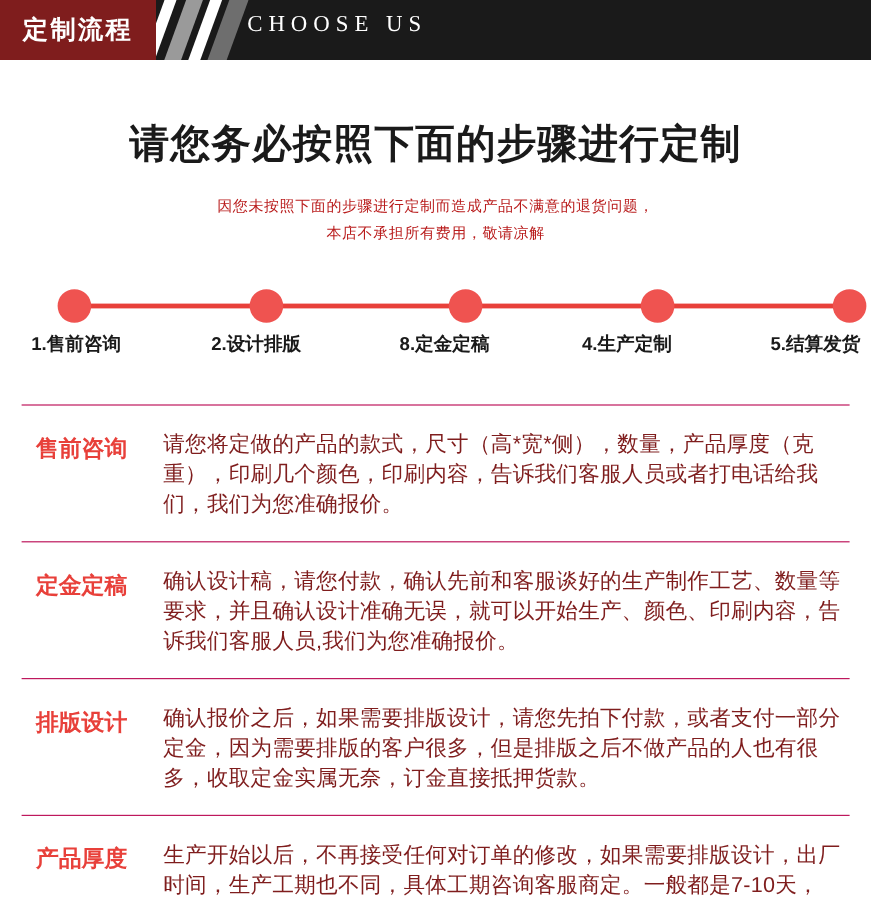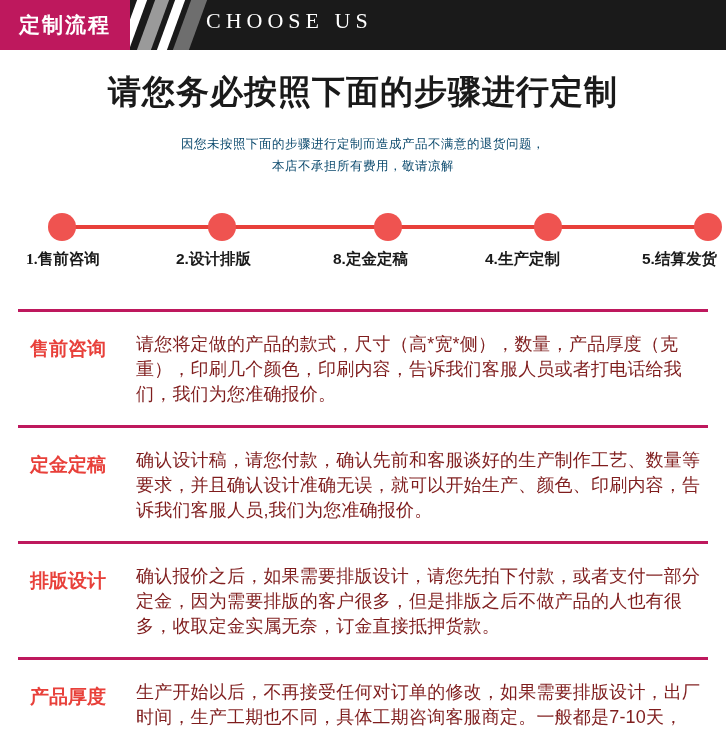--- a/index.html
+++ b/index.html
@@ -36,7 +36,7 @@
     top: 0;
     width: 130px;
     height: 50px;
-    background: #be185d;
+    background: #7f1d1d;
     color: #ffffff;
     font-size: 21px;
     font-weight: bold;

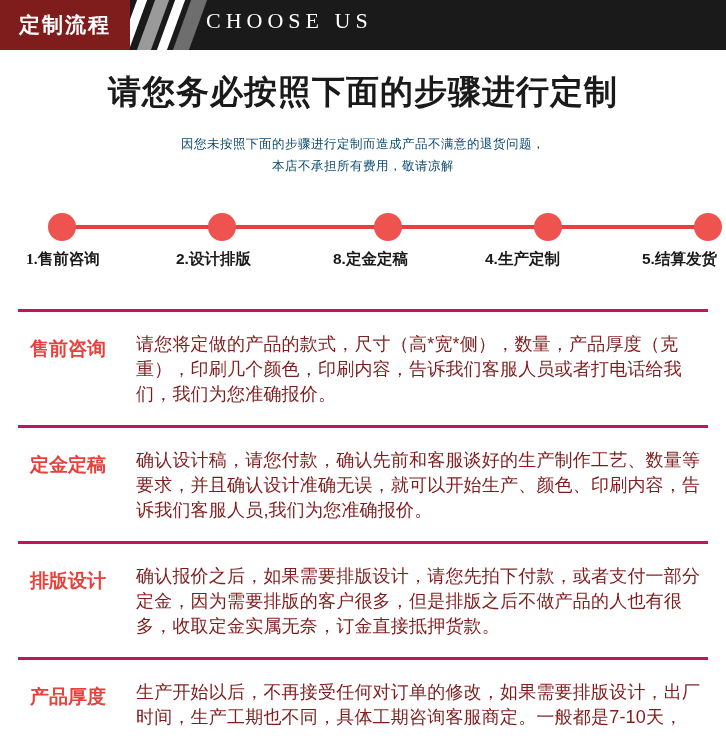--- a/index.html
+++ b/index.html
@@ -67,7 +67,7 @@
     display: flex;
     align-items: center;
     color: #ffffff;
-    font-size: 22px;
+    font-size: 19px;
     letter-spacing: 5px;
     font-family: "Liberation Serif", serif;
     z-index: 4;

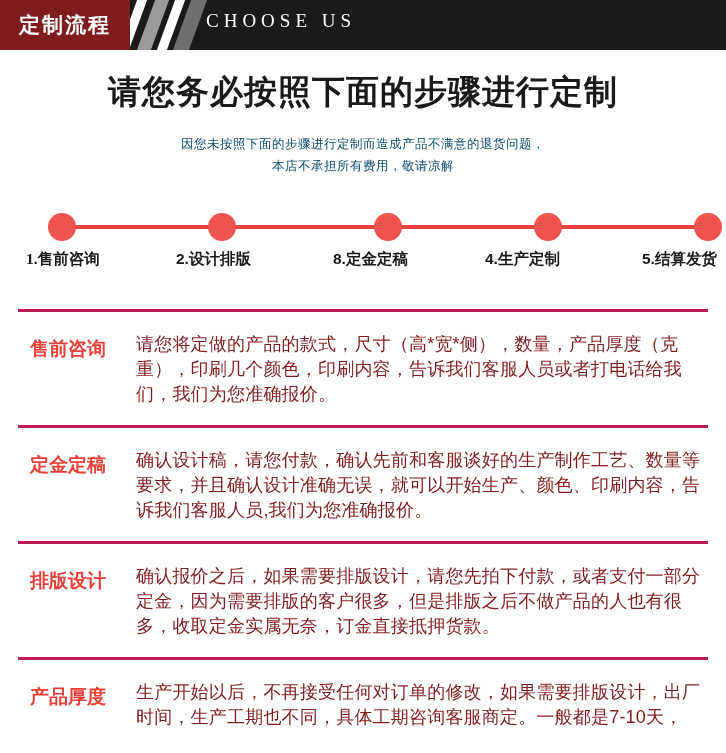--- a/index.html
+++ b/index.html
@@ -76,7 +76,7 @@
   
   .title-wrap {
     text-align: center;
-    margin-top: 20px;
+    margin-top: 48px;
   }
   .main-title {
     font-size: 33px;

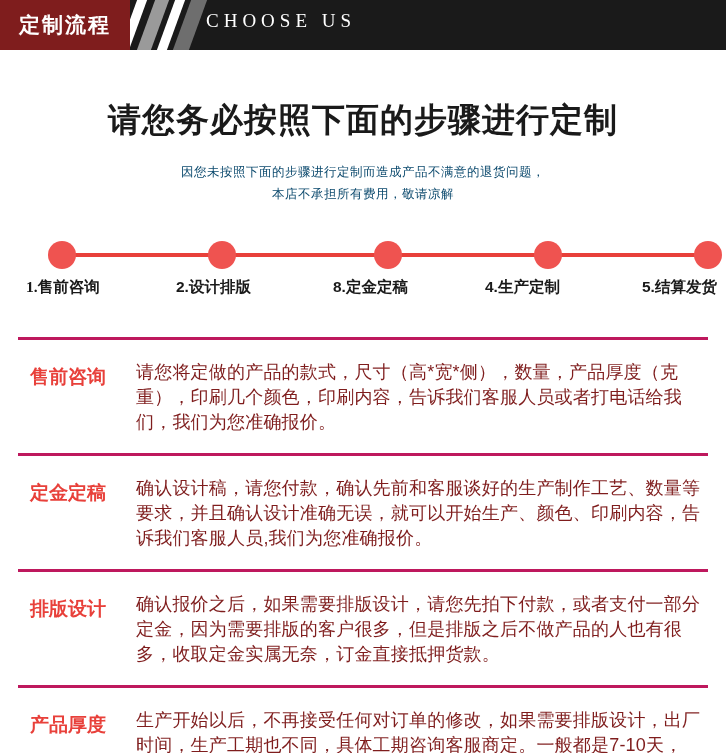--- a/index.html
+++ b/index.html
@@ -87,7 +87,7 @@
   .sub-line {
     margin-top: 18px;
     font-size: 12.5px;
-    color: #0c4a6e;
+    color: #b91c1c;
     line-height: 22px;
     letter-spacing: 0.5px;
   }

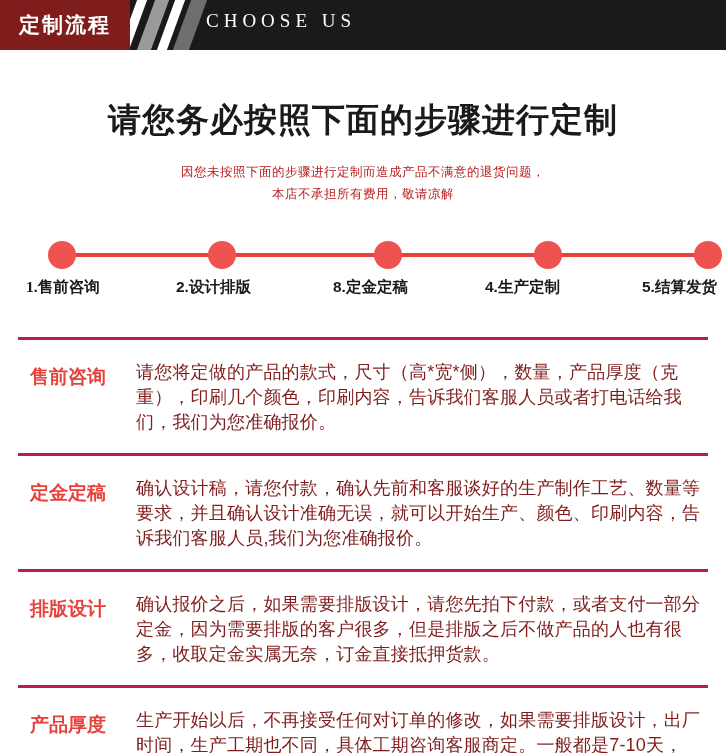--- a/index.html
+++ b/index.html
@@ -186,7 +186,7 @@
   <div class="step-dot" style="left:516px;"></div>
   <div class="step-dot" style="left:676px;"></div>
 
-  <div class="step-label" style="left:8px;font-family:Liberation Serif, serif;">1.售前咨询</div>
+  <div class="step-label" style="left:8px;">1.售前咨询</div>
   <div class="step-label" style="left:158px;">2.设计排版</div>
   <div class="step-label" style="left:315px;">8.定金定稿</div>
   <div class="step-label" style="left:467px;">4.生产定制</div>

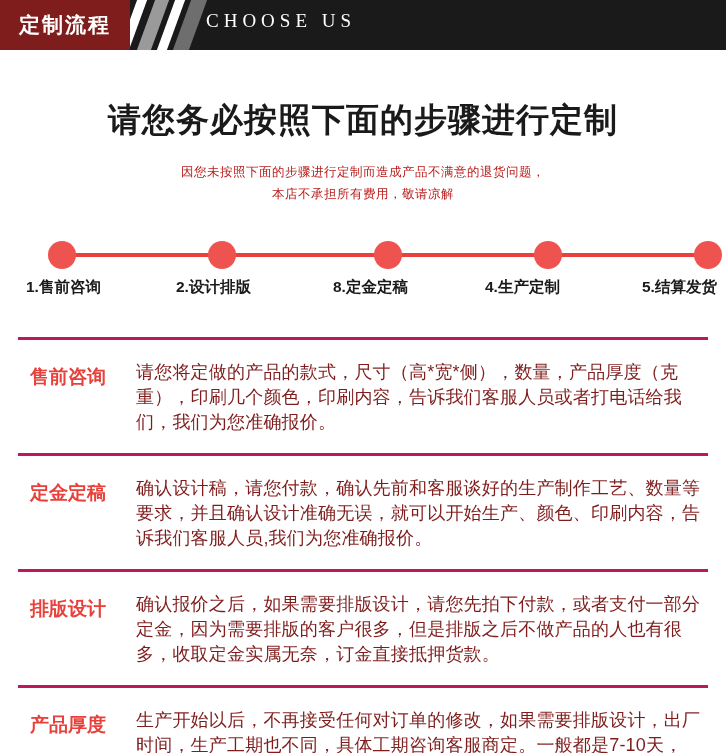--- a/index.html
+++ b/index.html
@@ -132,7 +132,7 @@
   .section {
     display: flex;
     align-items: flex-start;
-    border-top: 3px solid #be185d;
+    border-top: 1px solid #be185d;
     padding: 20px 0 18px 0;
     min-height: 62px;
   }

